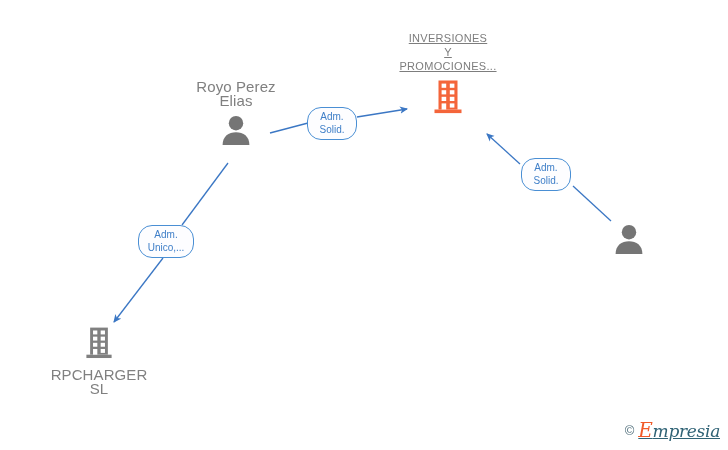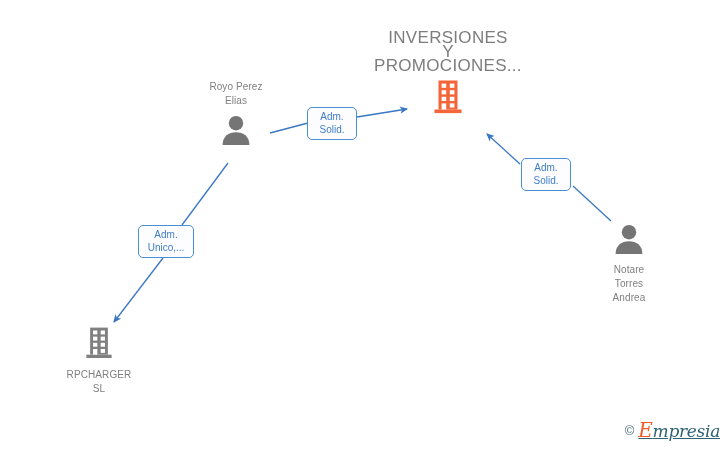--- a/index.html
+++ b/index.html
@@ -43,9 +43,10 @@
     white-space: pre-line;
   }
   .node-label.title {
-    font-size: 17px;
+    font-size: 11px;
     letter-spacing: 0.3px;
     color: #7d7d7d;
+    text-decoration: underline;
   }
   .icon-wrap {
     display: block;

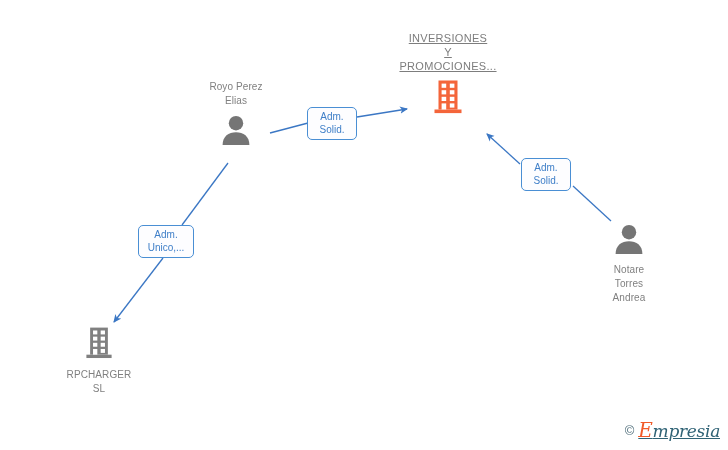--- a/index.html
+++ b/index.html
@@ -35,7 +35,7 @@
     z-index: 3;
   }
   .node-label {
-    font-size: 10px;
+    font-size: 15px;
     line-height: 14px;
     color: #808080;
     text-align: center;

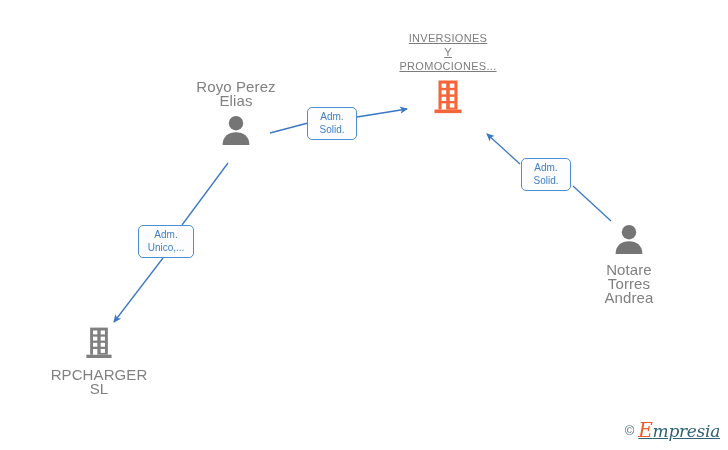--- a/index.html
+++ b/index.html
@@ -57,7 +57,7 @@
     position: absolute;
     box-sizing: border-box;
     border: 1.4px solid #4a8fd4;
-    border-radius: 5px;
+    border-radius: 14px;
     background: #fdfdff;
     color: #3f7fc8;
     font-size: 10px;

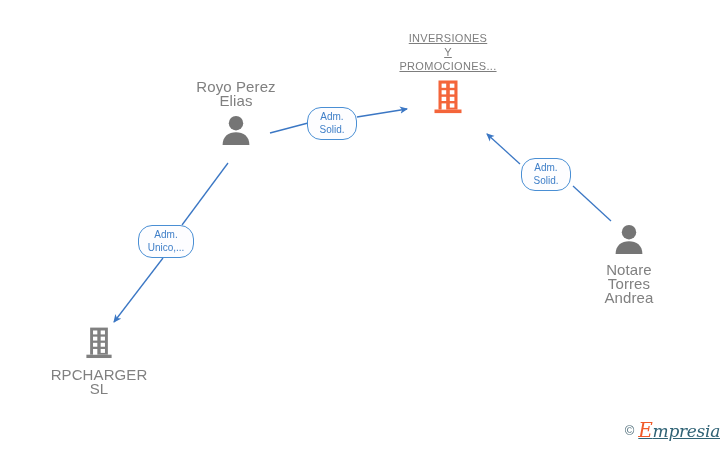--- a/index.html
+++ b/index.html
@@ -185,9 +185,6 @@
         <path d="M 3.6 31 C 3.6 22.2 9.6 18.2 17 18.2 C 24.4 18.2 30.4 22.2 30.4 31 Z" fill="#757575"></path>
       </svg>
     </span>
-    <div class="node-label" style="margin-top:4px;">Notare
-Torres
-Andrea</div>
   </div>
 
   <div class="chip" style="left:307px; top:107px; width:50px; height:33px;">

